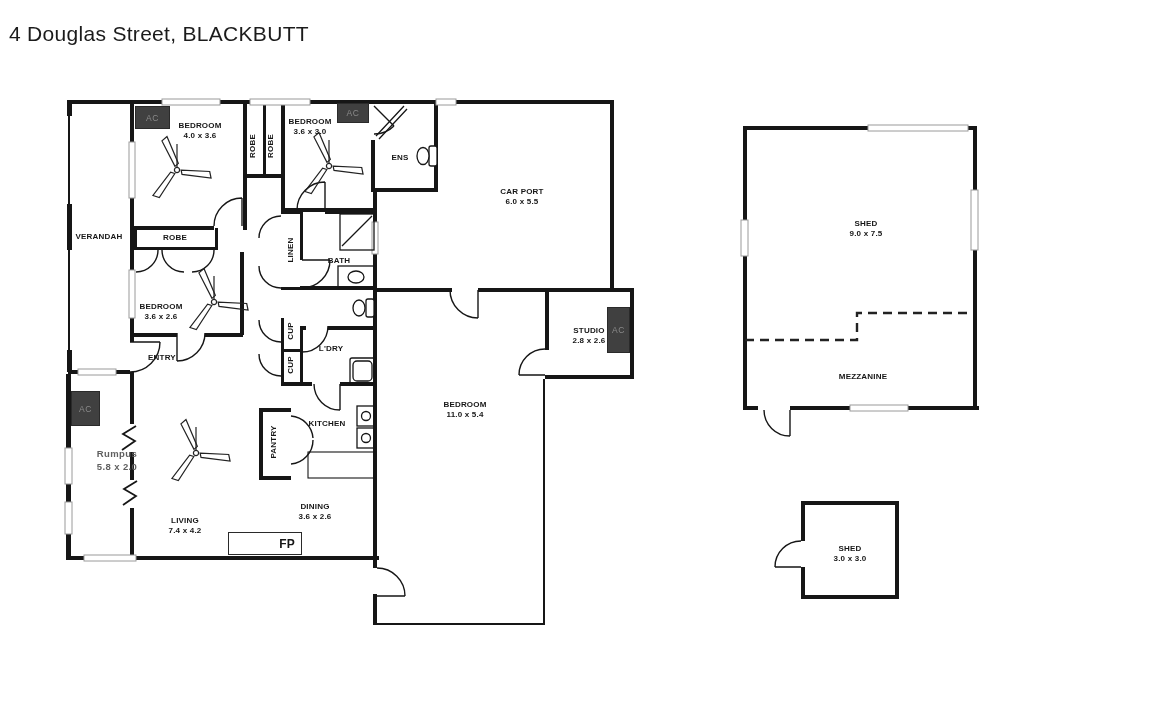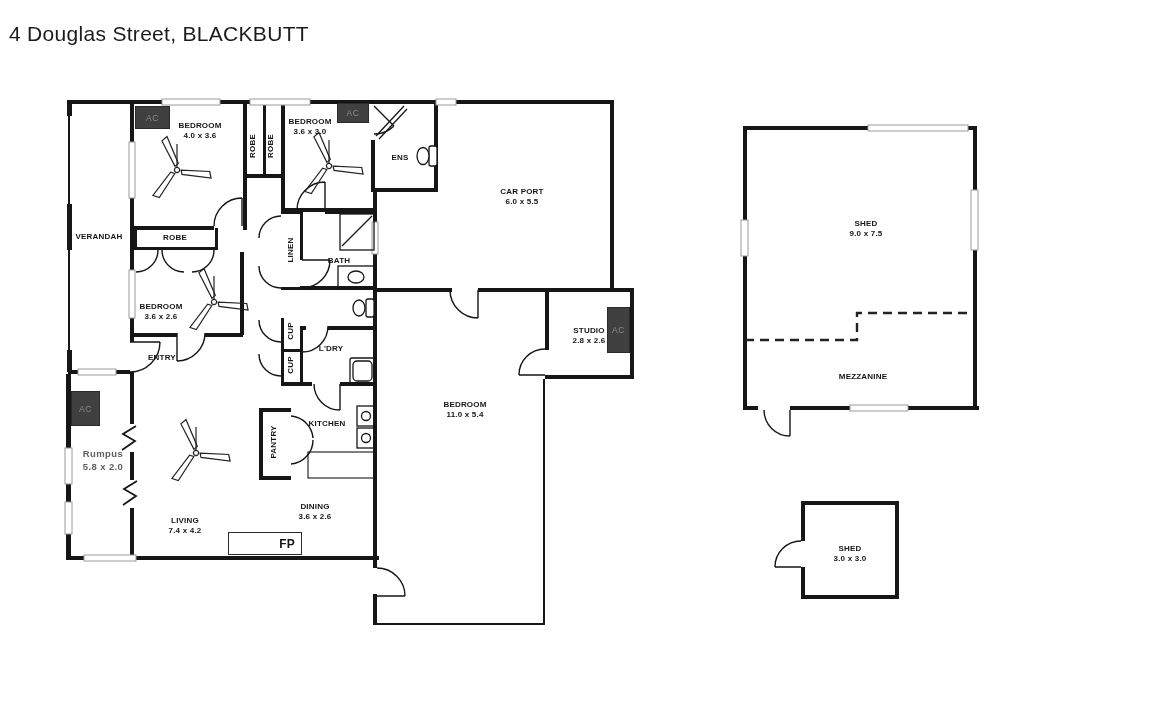--- a/index.html
+++ b/index.html
@@ -13,7 +13,7 @@
        white-space:nowrap;}
   .lbl span{display:block;}
   .vert{transform:translate(-50%,-50%) rotate(-90deg);}
-  .rumpus{font-size:9.5px;color:#5f5f5f;letter-spacing:.4px;line-height:13px;}
+  .rumpus{font-size:9.5px;color:#5f5f5f;letter-spacing:.4px;line-height:13px;margin-left:14px;}
   .acbox{position:absolute;border:1.5px solid #2a2a2a;background:#404040;display:flex;
          align-items:center;justify-content:center;font-size:8.5px;color:#8a8a8a;
          font-weight:normal;letter-spacing:.5px;}

